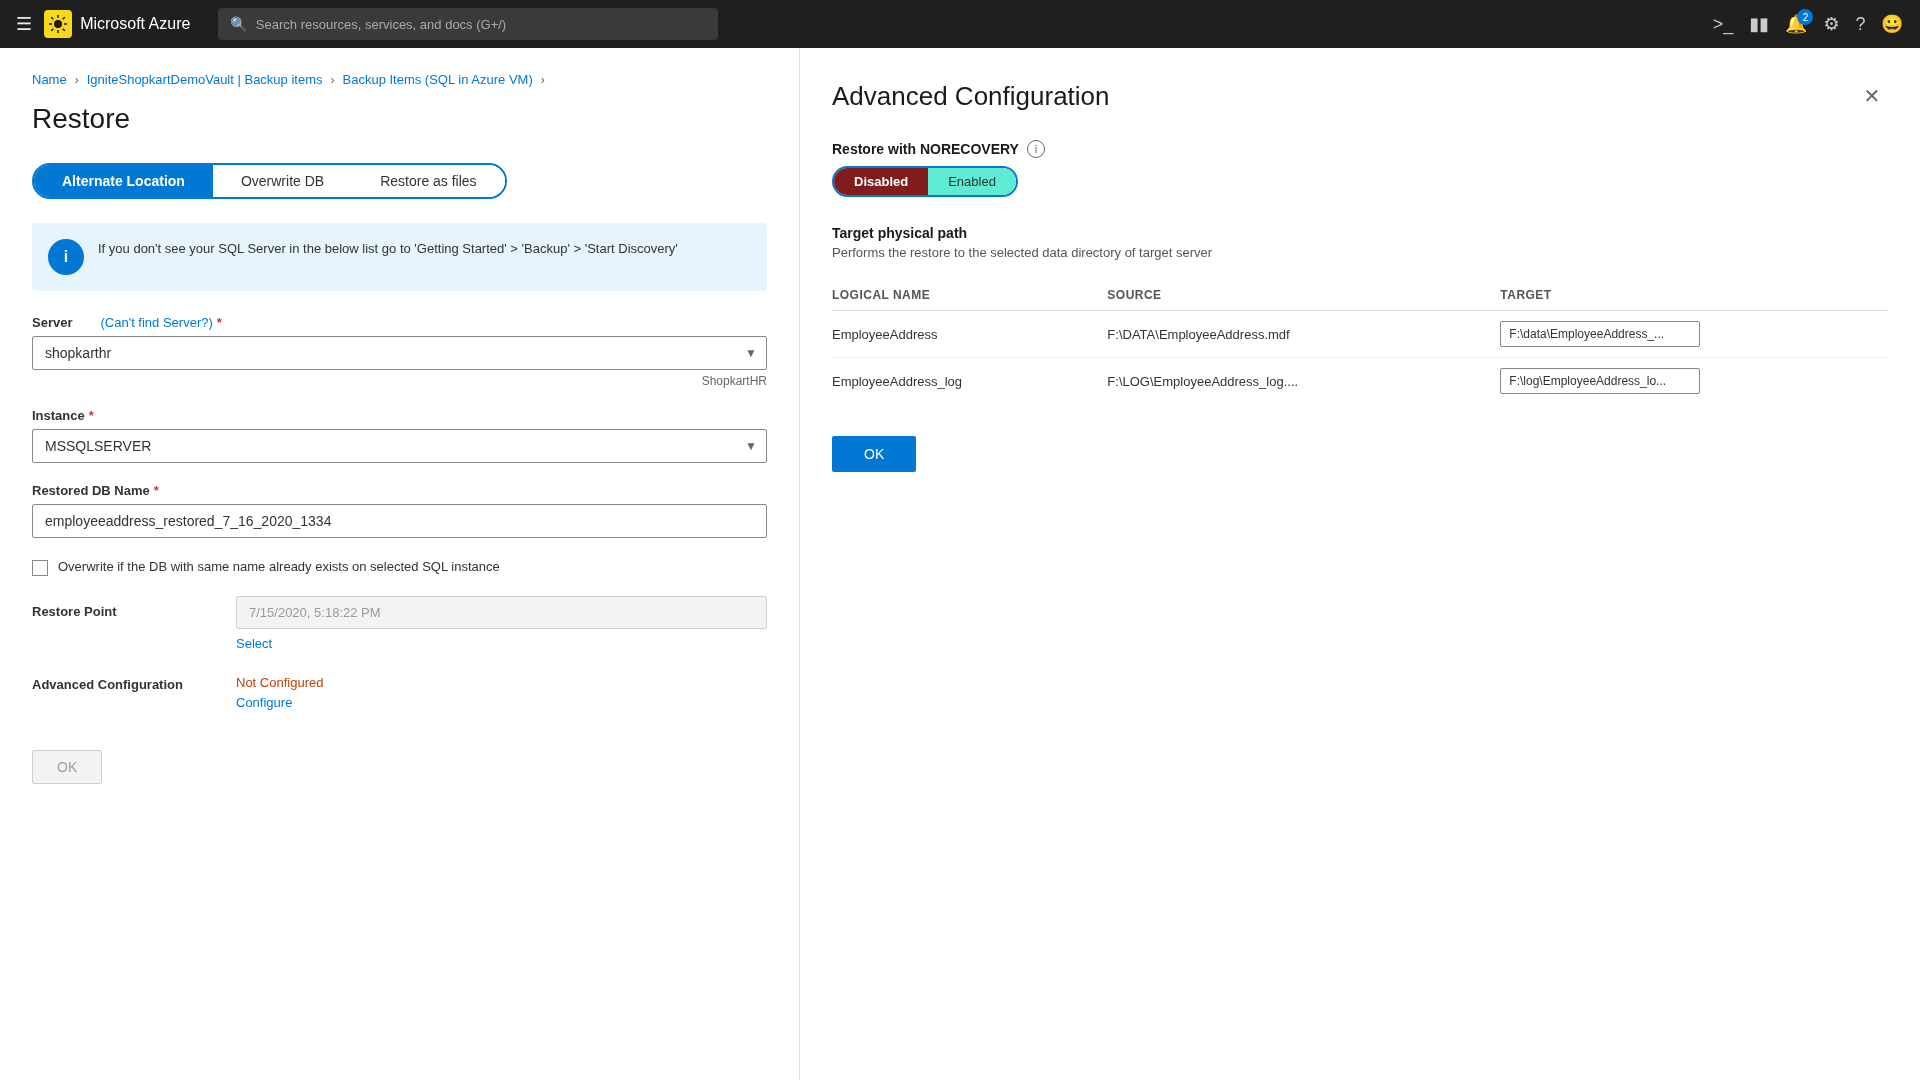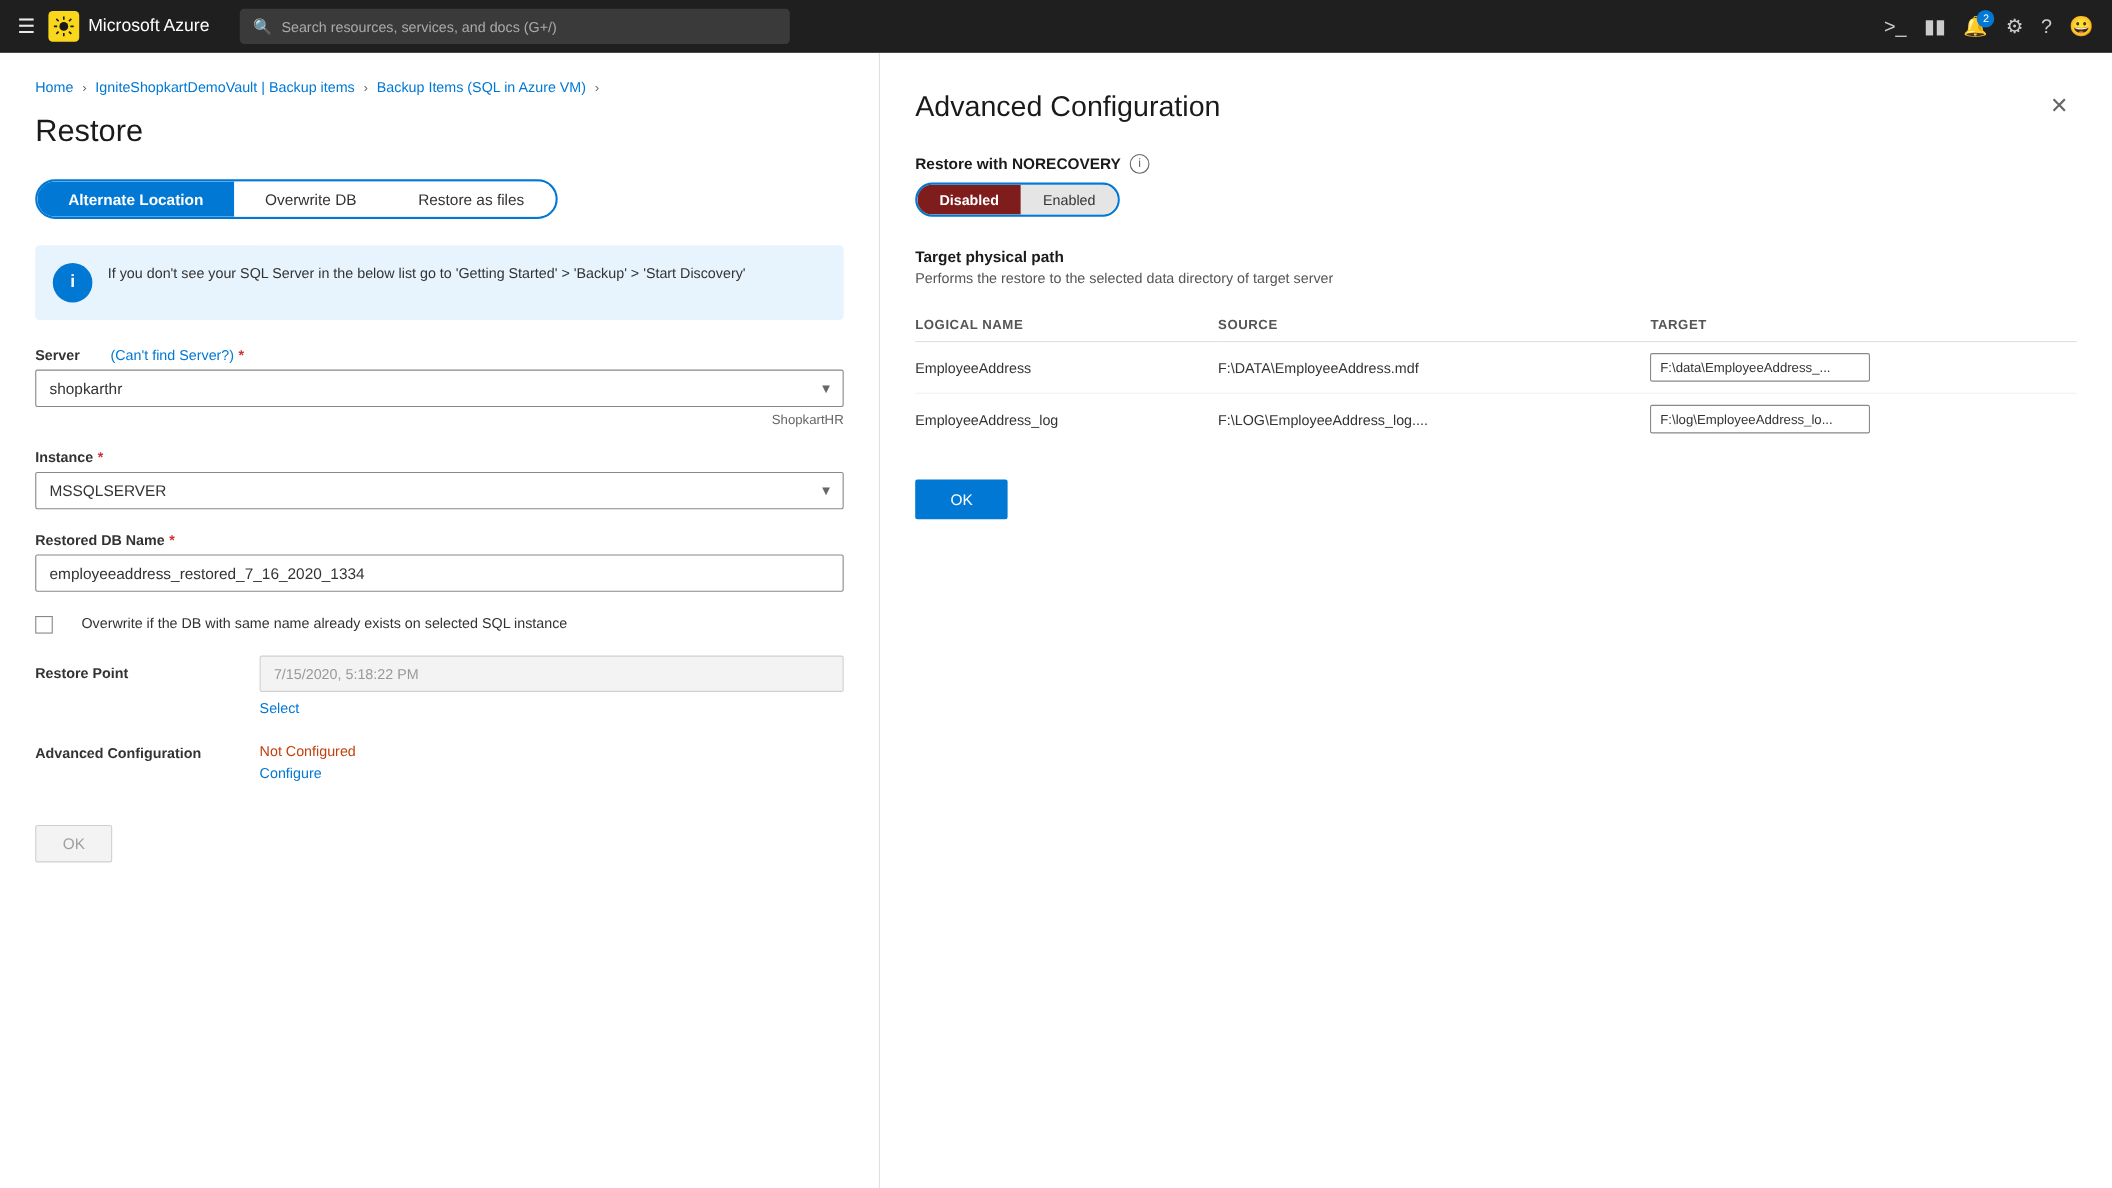--- a/index.html
+++ b/index.html
@@ -221,7 +221,7 @@
   <div class="left-panel">
 
     <div class="breadcrumb">
-      <a>Home</a>
+      <a>Name</a>
       <span class="breadcrumb-sep">›</span>
       <a>IgniteShopkartDemoVault | Backup items</a>
       <span class="breadcrumb-sep">›</span>

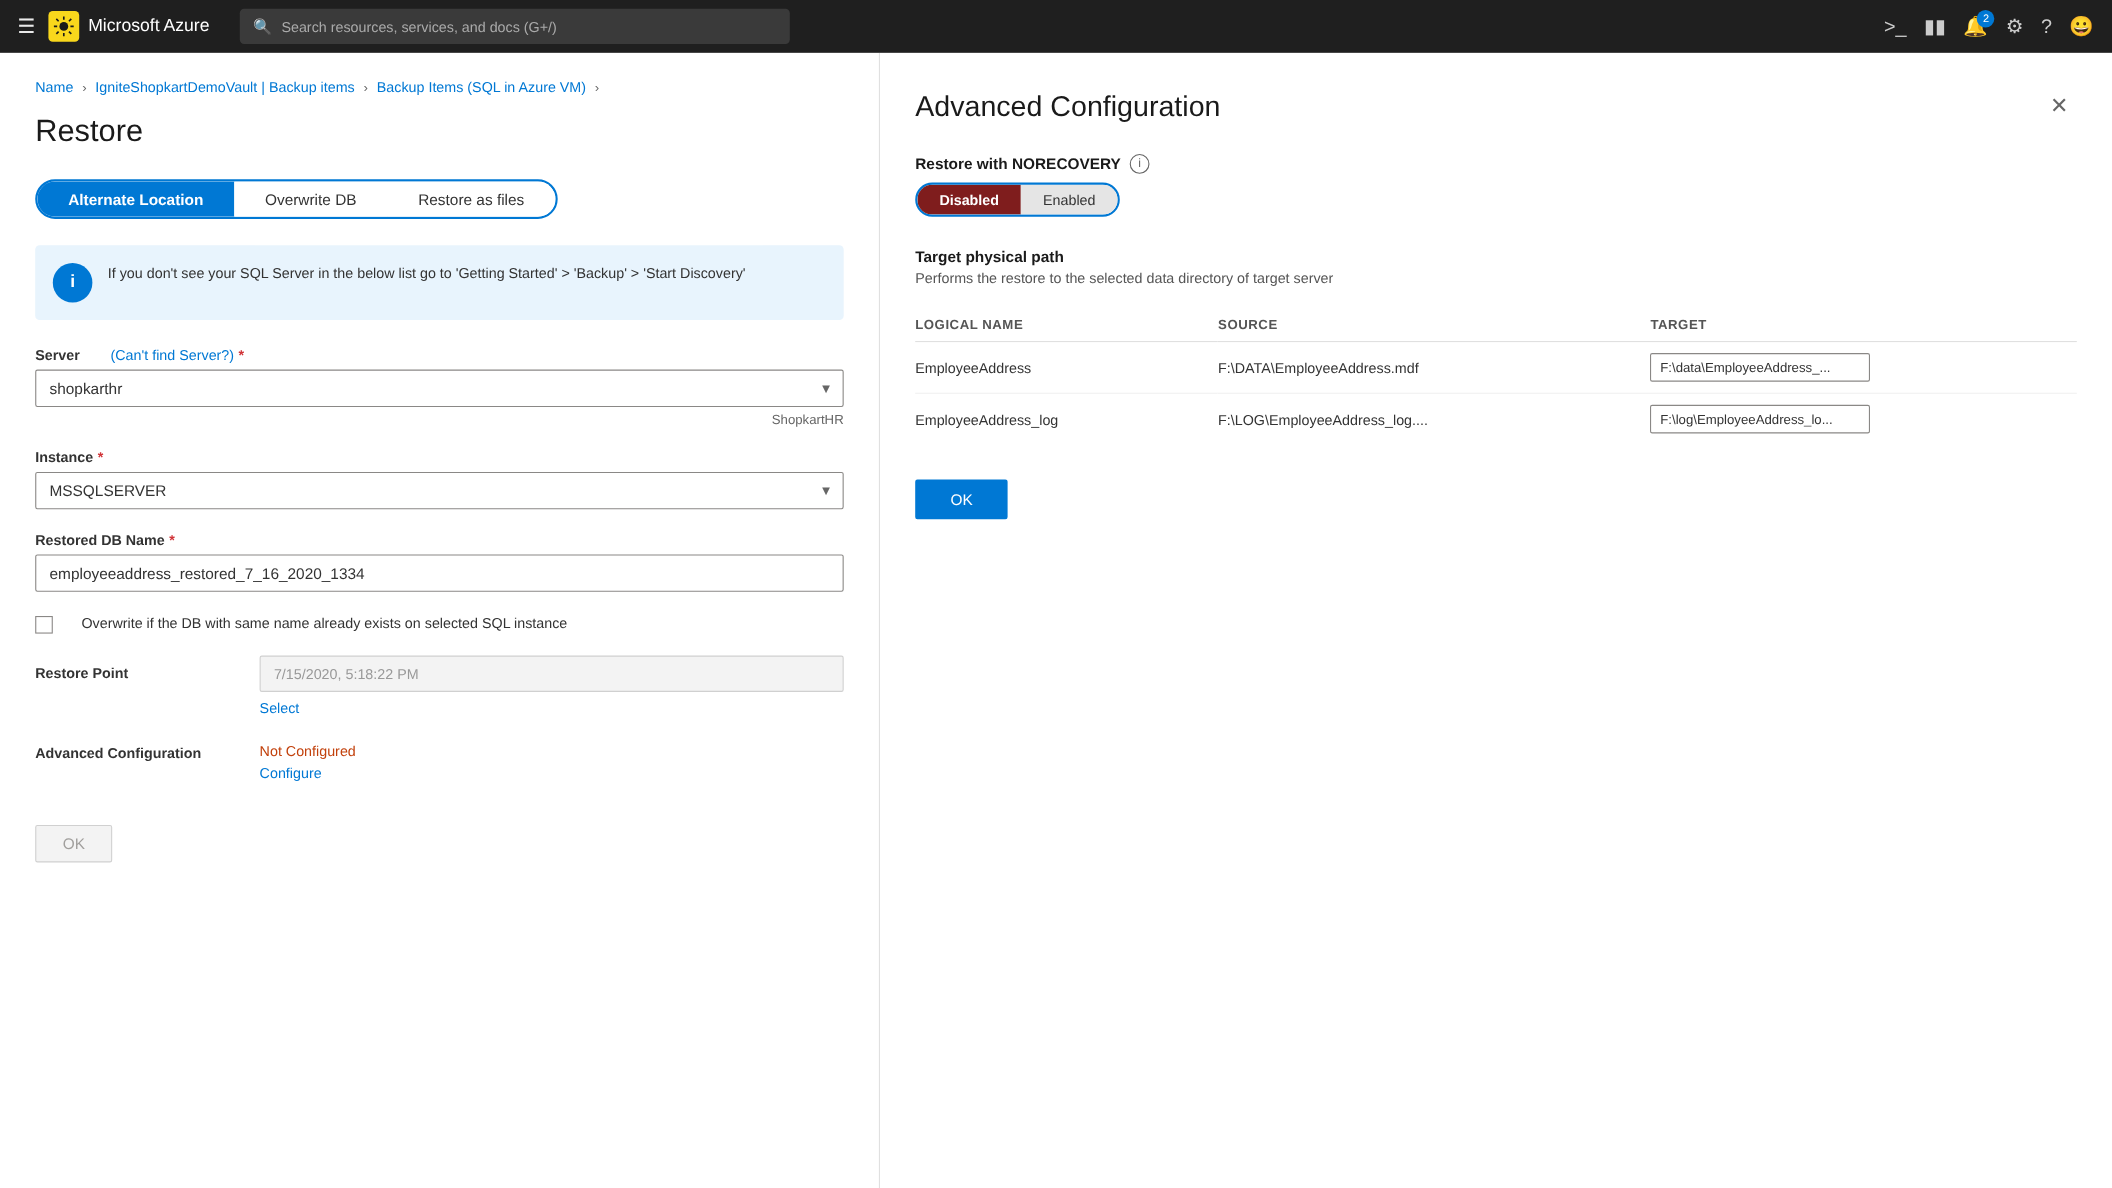--- a/index.html
+++ b/index.html
@@ -142,7 +142,7 @@
     .info-circle { width: 18px; height: 18px; border-radius: 50%; border: 1.5px solid #666; color: #666; font-size: 11px; display: inline-flex; align-items: center; justify-content: center; cursor: pointer; flex-shrink: 0; }
     .toggle-group { display: flex; border: 2px solid #0078d4; border-radius: 20px; overflow: hidden; width: fit-content; margin-bottom: 28px; }
     .toggle-btn {
-      padding: 6px 20px; font-size: 13px; cursor: pointer; background: #e5e5e5; color: #333; border: none;
+      padding: 6px 20px; font-size: 13px; cursor: pointer; background: #5eead4; color: #333; border: none;
     }
     .toggle-btn.active { background: #7f1d1d; color: #fff; font-weight: 600; }
 

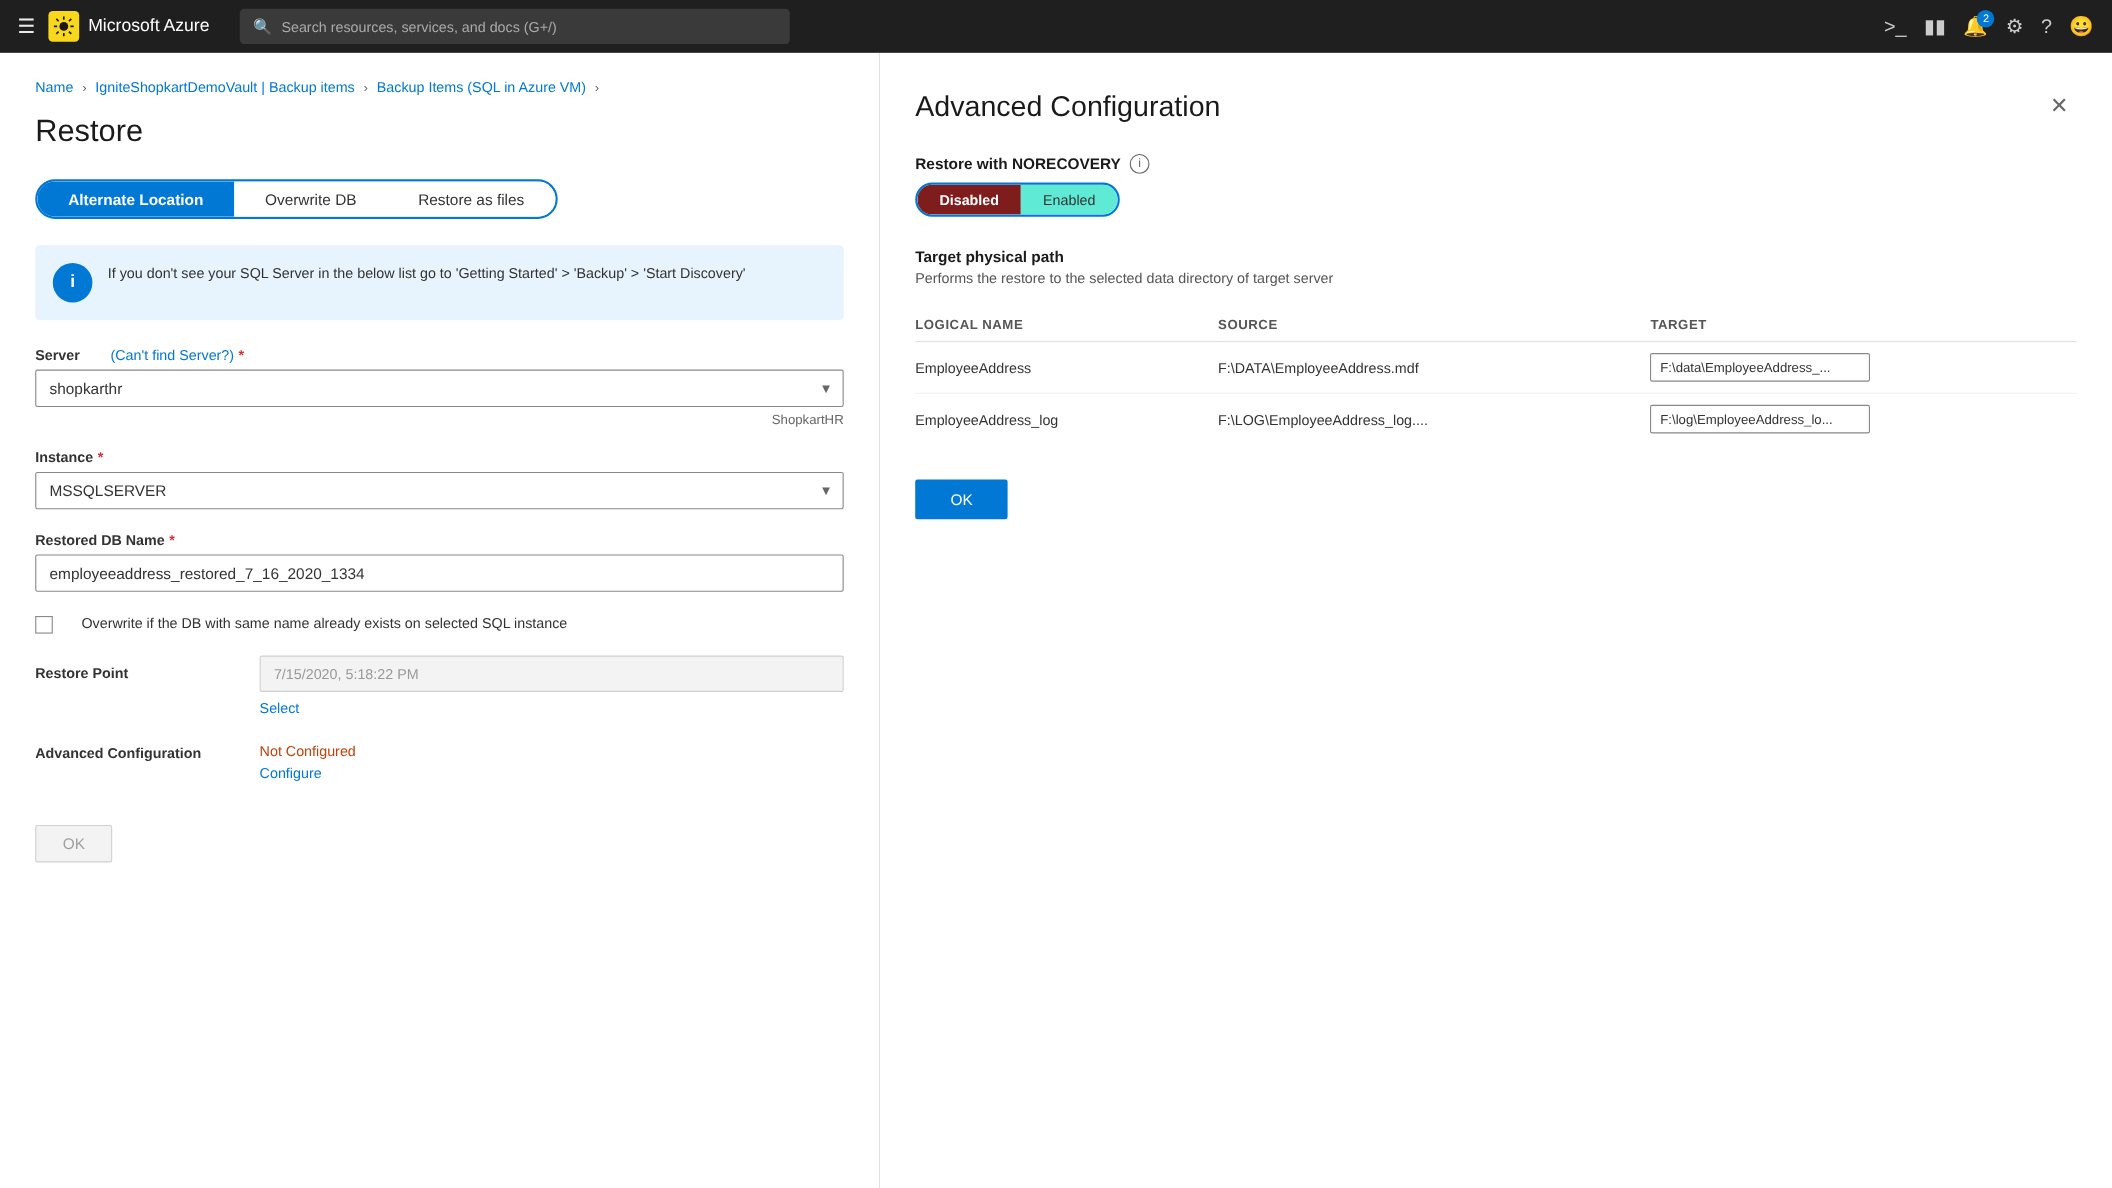--- a/index.html
+++ b/index.html
@@ -93,7 +93,7 @@
     }
 
     
-    .checkbox-row { display: flex; align-items: flex-start; gap: 26px; margin-bottom: 20px; }
+    .checkbox-row { display: flex; align-items: flex-start; gap: 10px; margin-bottom: 20px; }
     .checkbox-box {
       width: 16px; height: 16px; border: 1px solid #8a8886; background: #fff;
       flex-shrink: 0; margin-top: 2px; cursor: pointer;

